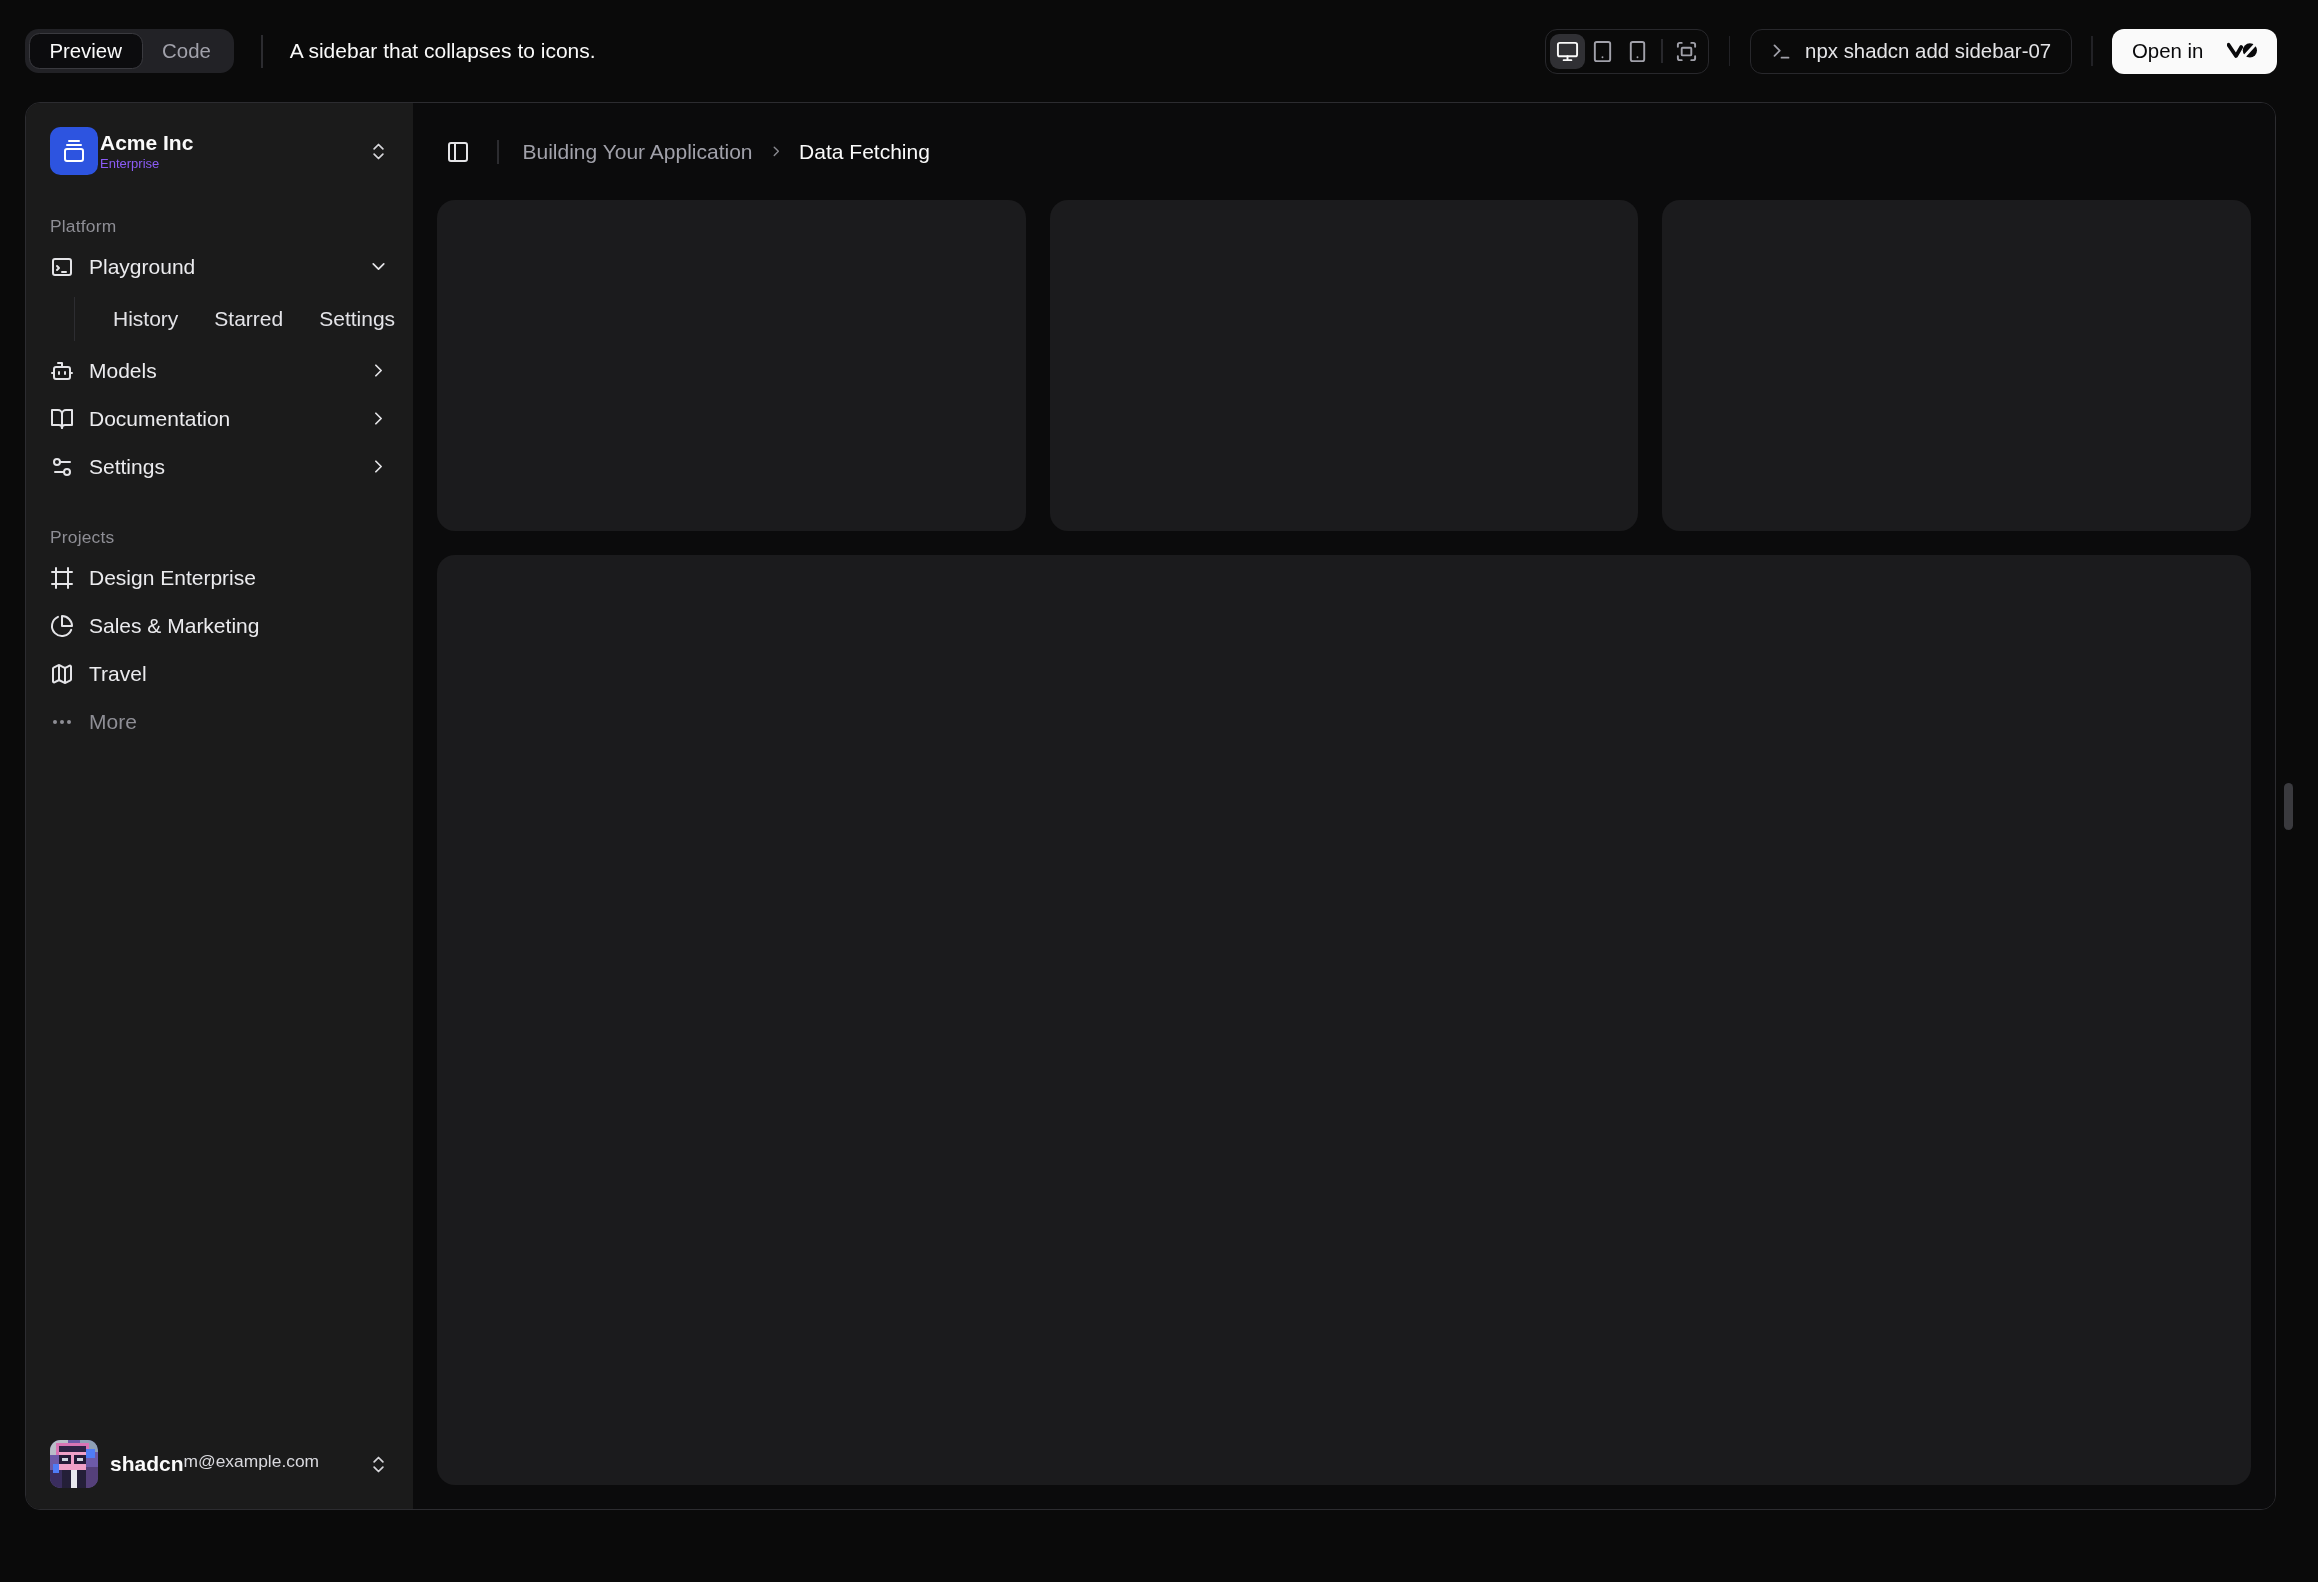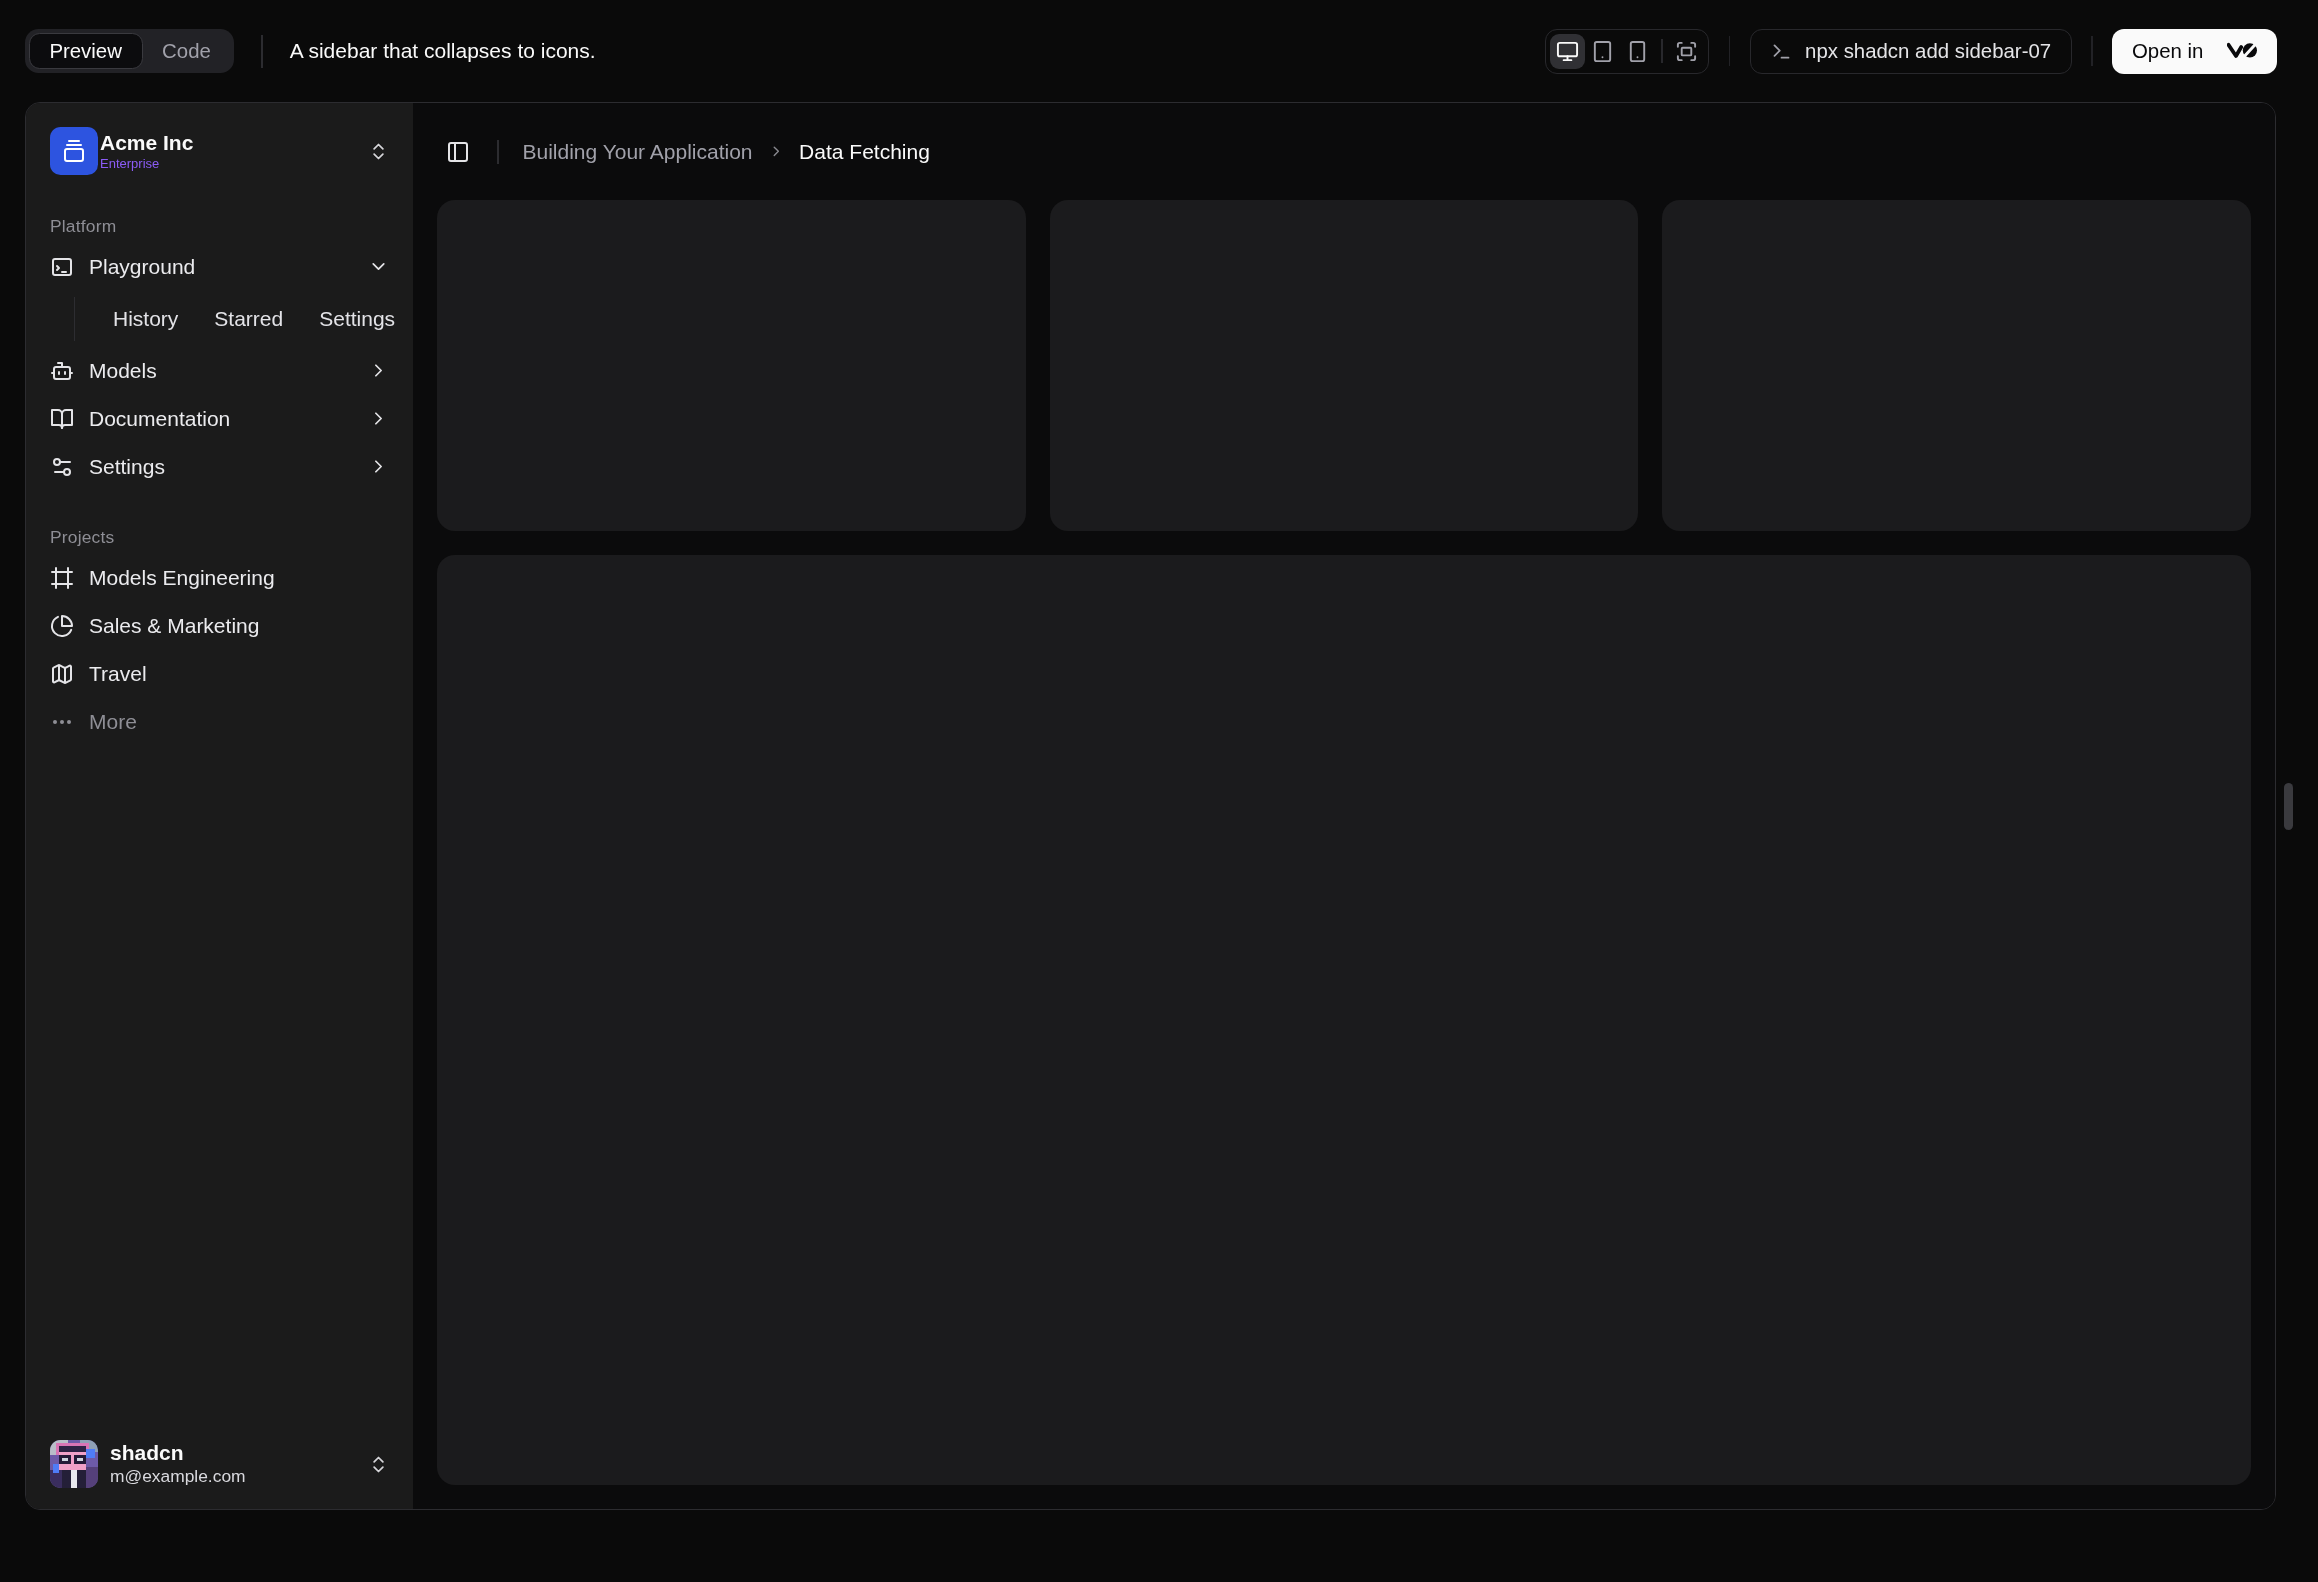--- a/index.html
+++ b/index.html
@@ -280,7 +280,7 @@
                     <line x1="18" y1="2" x2="18" y2="22"></line>
                   </svg>
               </span>
-              <span>Models Engineering</span>
+              <span>Design Enterprise</span>
             </div>
 
             <div class="sb-item">

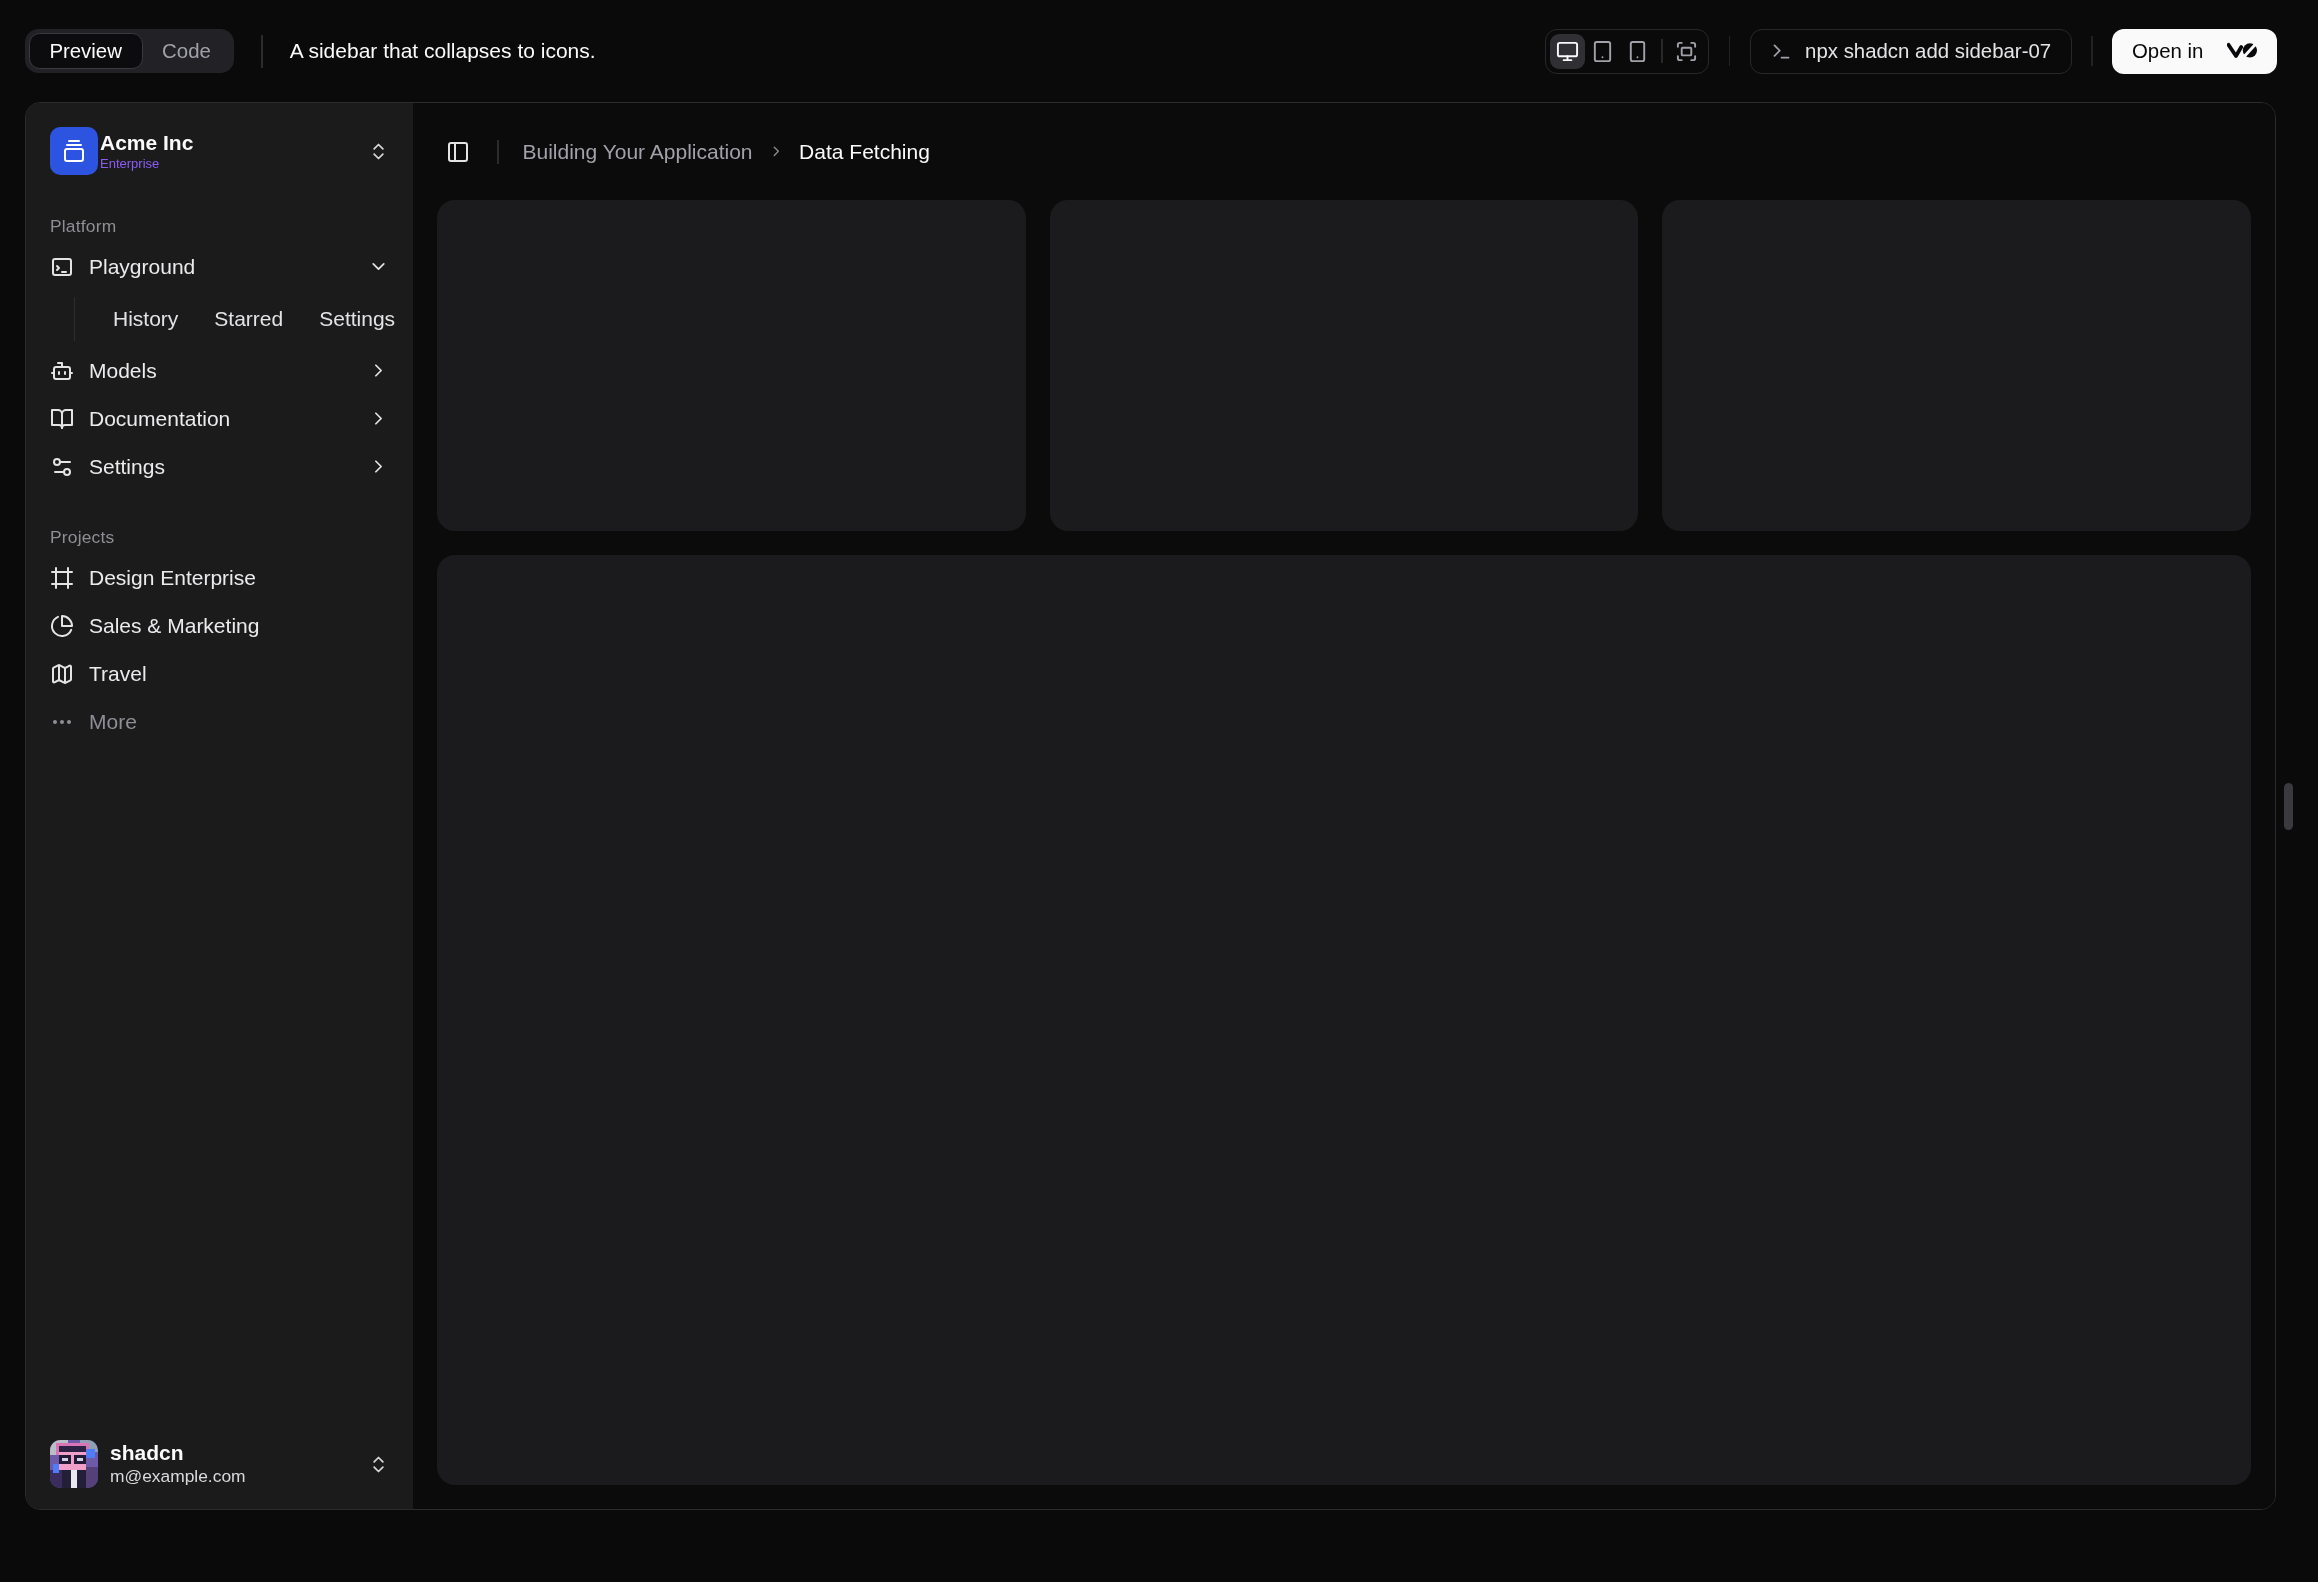--- a/index.html
+++ b/index.html
@@ -60,7 +60,7 @@
   .sb-footer{margin-top:auto;padding:12px}
   .user-btn{display:flex;align-items:center;gap:12px;padding:9px 12px;border-radius:12px;cursor:pointer}
   .avatar{width:48px;height:48px;flex:none;border-radius:10.6px;overflow:hidden}
-  .user-text{display:flex;flex-direction:column;line-height:1.25}
+  .user-text{display:flex;flex-direction:row;line-height:1.25}
   .user-name{font-size:21px;font-weight:700;color:var(--text)}
   .user-email{font-size:17.4px;color:#d9d9de}
 

